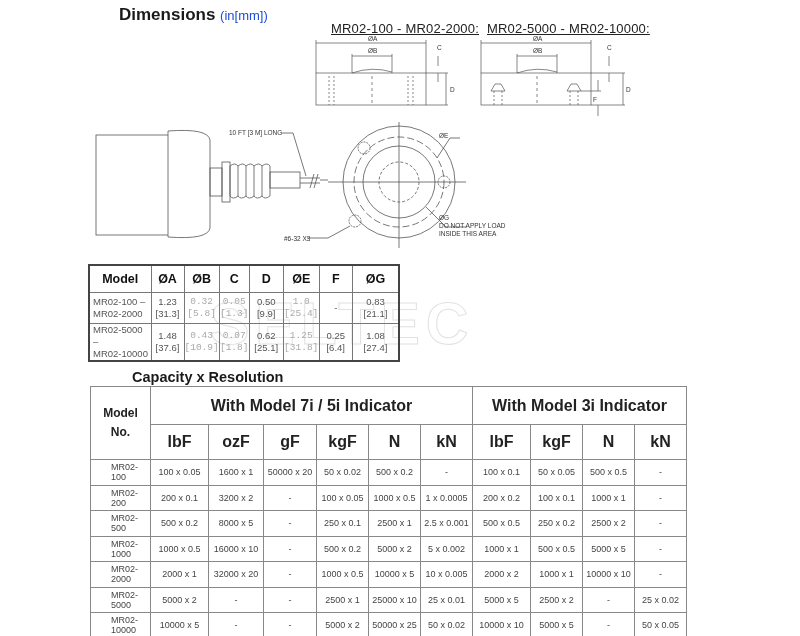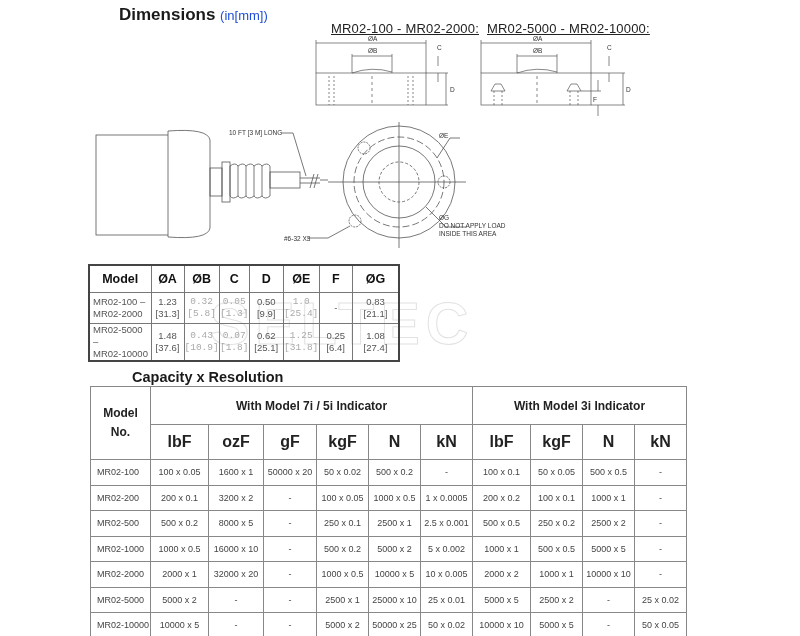--- a/index.html
+++ b/index.html
@@ -23,7 +23,7 @@
   .cap-table { position:absolute; left:90px; top:386px; font-size:9px; }
   .cap-table th, .cap-table td { border:1px solid #888; text-align:center; padding:0; }
   .cap-table th { font-weight:bold; color:#222; }
-  .cap-table .grp th { height:37px; font-size:12px; }
+  .cap-table .grp th { height:37px; font-size:16px; }
   .cap-table .units th { height:34px; font-size:16px; }
   .cap-table td { height:24.5px; color:#444; font-size:9px; }
   .cap-table td.model { text-align:left; padding-left:6px; }

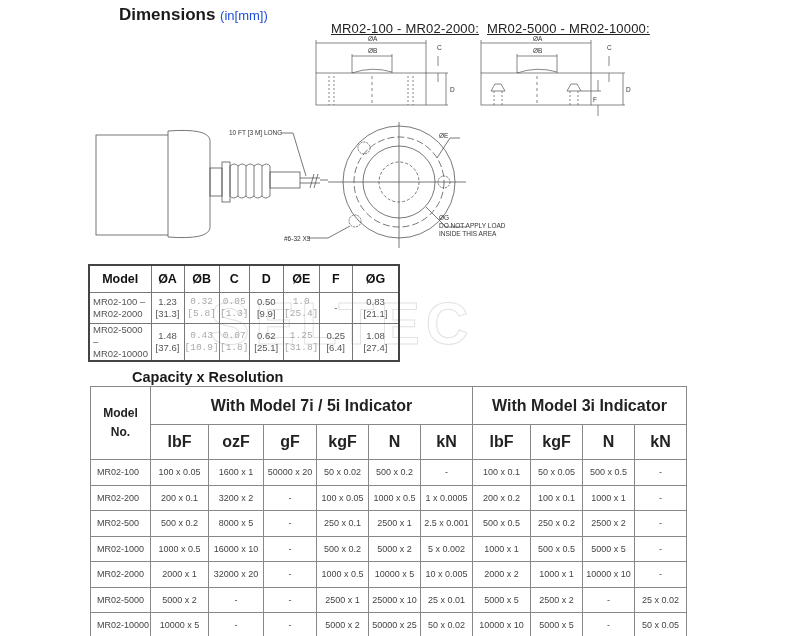--- a/index.html
+++ b/index.html
@@ -26,7 +26,7 @@
   .cap-table .grp th { height:37px; font-size:16px; }
   .cap-table .units th { height:34px; font-size:16px; }
   .cap-table td { height:24.5px; color:#444; font-size:9px; }
-  .cap-table td.model { text-align:left; padding-left:6px; }
+  .cap-table td.model { text-align:left; padding-left:20px; }
   .cap-table th.model-h { font-size:12px; line-height:19px; }
   .watermark { position:absolute; left:210px; top:290px; font-size:59px; font-weight:bold; color:transparent; -webkit-text-stroke:1px #e2e2e2; letter-spacing:6px; pointer-events:none; }
 </style>

